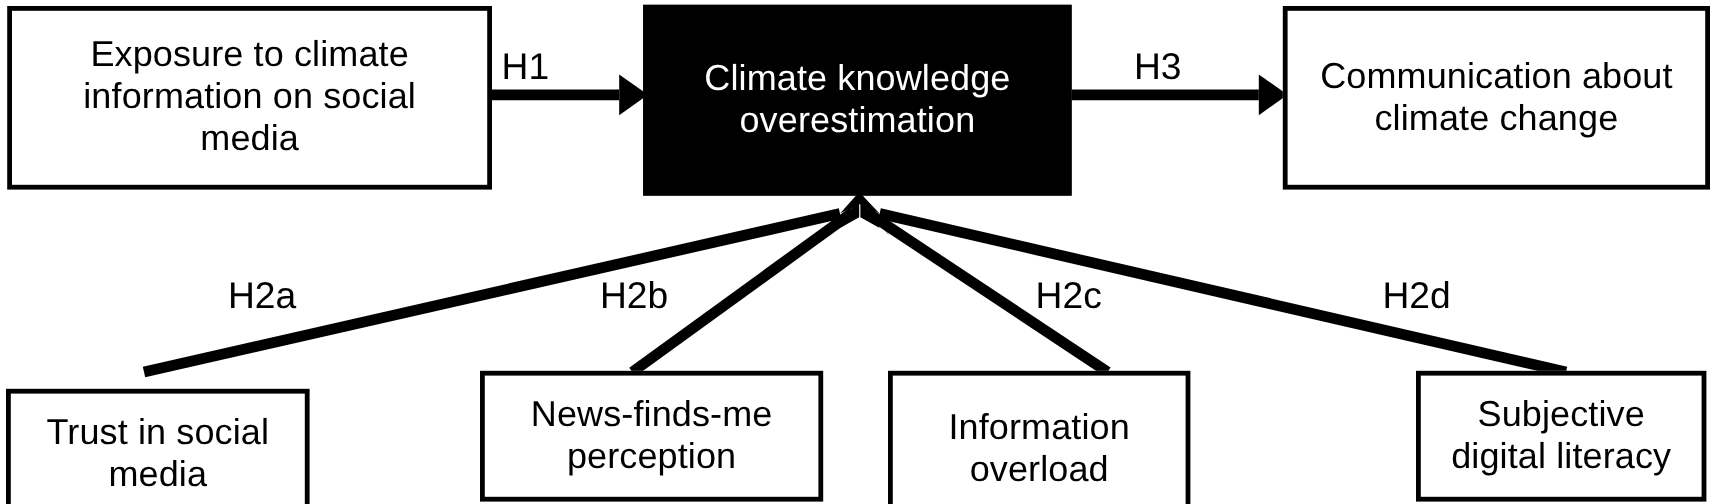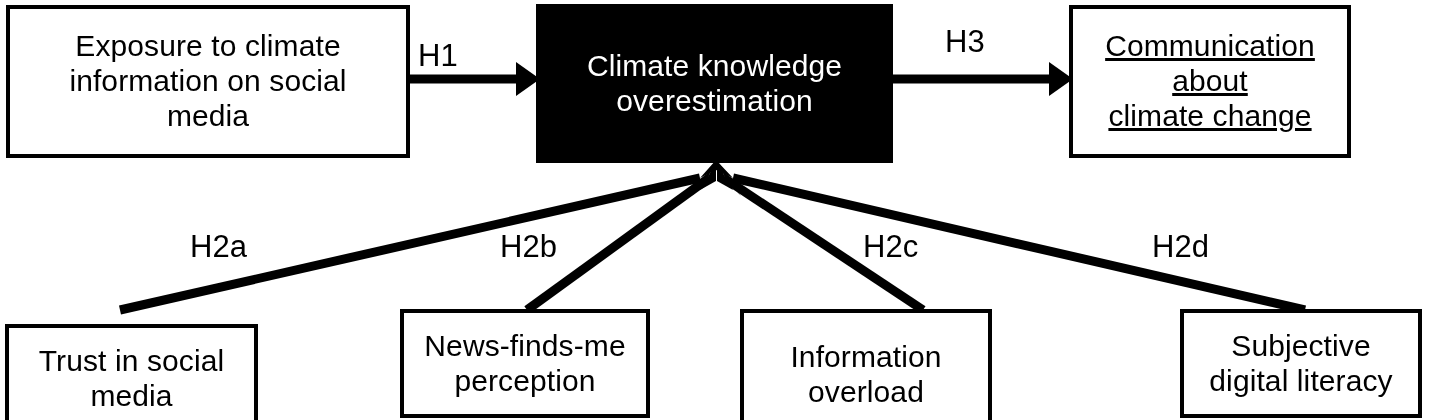--- a/index.html
+++ b/index.html
@@ -137,7 +137,7 @@
 
   <span class="hyp-label" style="left:418px; top:38px;">H1</span>
 
-  <span class="hyp-label" style="left:945px; top:24px;text-align:right;">H3</span>
+  <span class="hyp-label" style="left:945px; top:38px;text-align:right;">H3</span>
 
   <span class="hyp-label" style="left:190px; top:229px;">H2a</span>
 

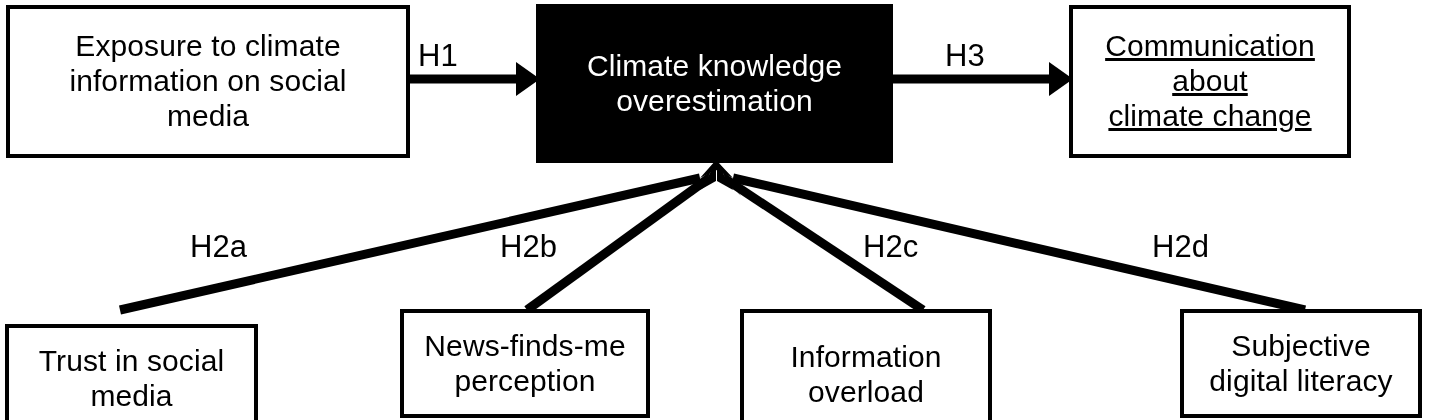--- a/index.html
+++ b/index.html
@@ -110,7 +110,7 @@
 overestimation</span>
   </div>
 
-  <div class="node-box" style="left:1069px; top:5px; width:282px; height:153px;text-decoration:underline;">
+  <div class="node-box" style="left:1069px; top:5px; width:356px; height:153px;">
     <span class="node-label">Communication about
 climate change</span>
   </div>

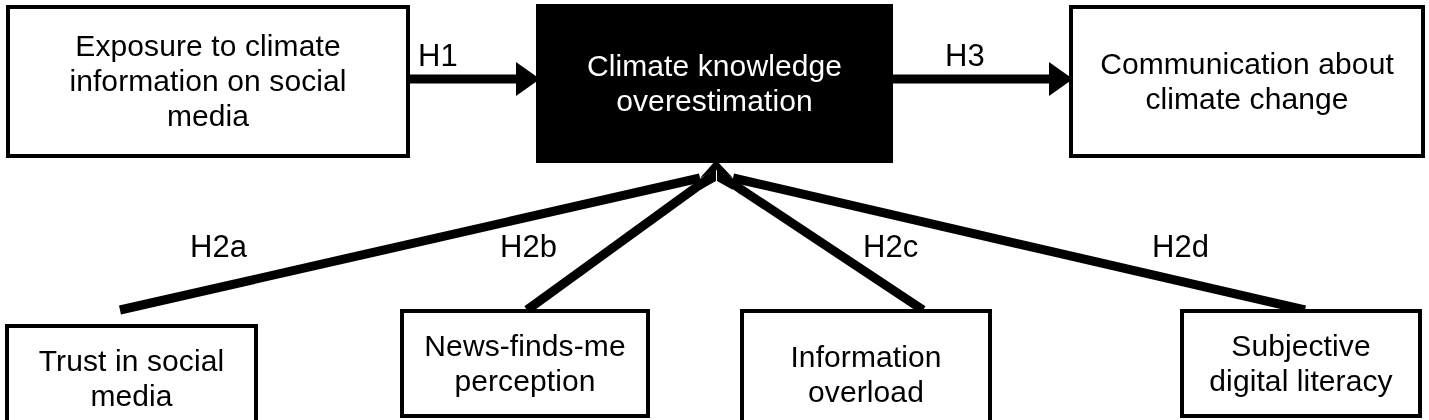--- a/index.html
+++ b/index.html
@@ -120,7 +120,7 @@
 media</span>
   </div>
 
-  <div class="node-box" style="left:400px; top:309px; width:250px; height:109px;">
+  <div class="node-box" style="left:400px; top:309px; width:286px; height:109px;">
     <span class="node-label">News-finds-me
 perception</span>
   </div>

